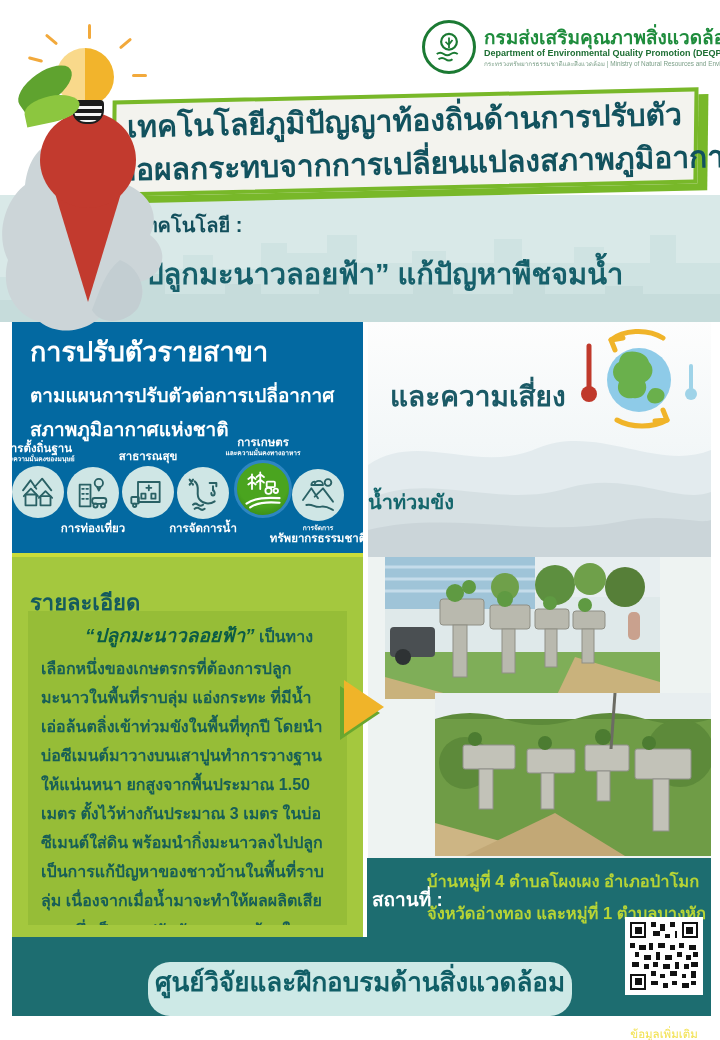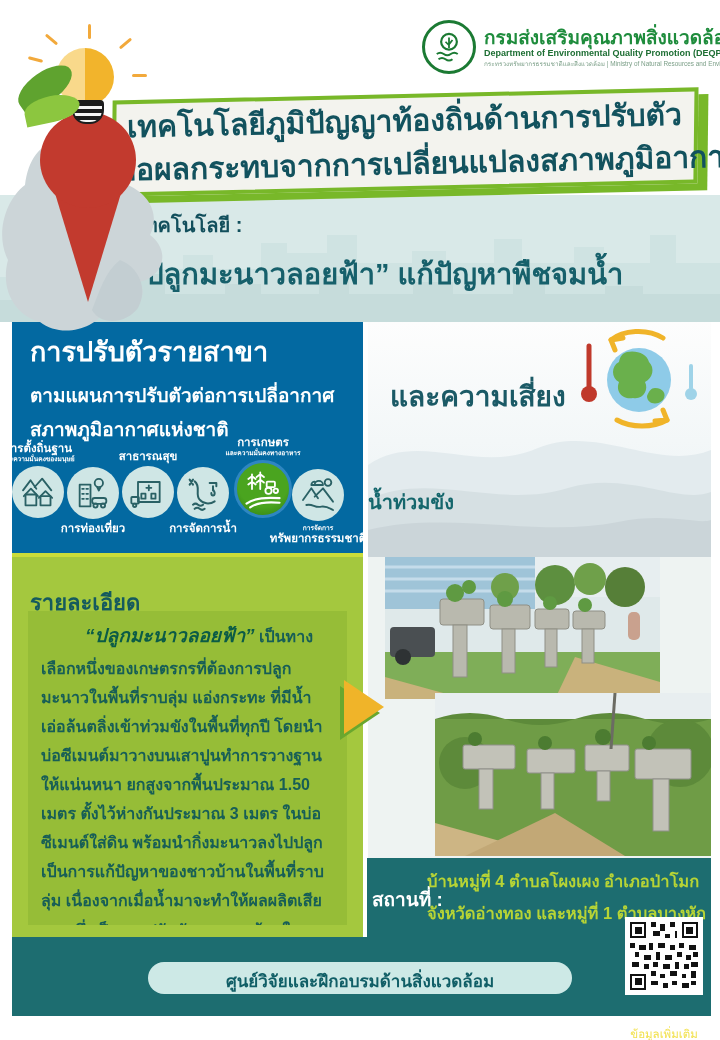--- a/index.html
+++ b/index.html
@@ -91,8 +91,8 @@
   .loc-label{position:absolute;left:5px;top:26px;font-size:19px;font-weight:bold;color:#ffffff;}
   .loc-line{position:absolute;left:60px;font-size:16.5px;font-weight:bold;color:#b7d435;white-space:nowrap;}
   .ll1{top:10px;}.ll2{top:42px;}.ll3{top:74px;}
-  .pill{position:absolute;left:148px;top:962px;width:424px;height:32px;border-radius:22px;background:#cde9e6;
-    text-align:center;line-height:40px;font-size:17px;font-weight:bold;color:#105e66;z-index:3;}
+  .pill{position:absolute;left:148px;top:962px;width:424px;height:54px;border-radius:22px;background:#cde9e6;
+    text-align:center;line-height:40px;font-size:26px;font-weight:bold;color:#105e66;z-index:3;}
   .qr-box{position:absolute;left:625px;top:917px;width:78px;height:78px;background:#ffffff;padding:5px;z-index:3;}
   .qr-caption{position:absolute;left:618px;top:997px;width:92px;text-align:center;font-size:11.5px;font-weight:normal;color:#f2e14d;z-index:3;margin-top:28px;}
 </style>

